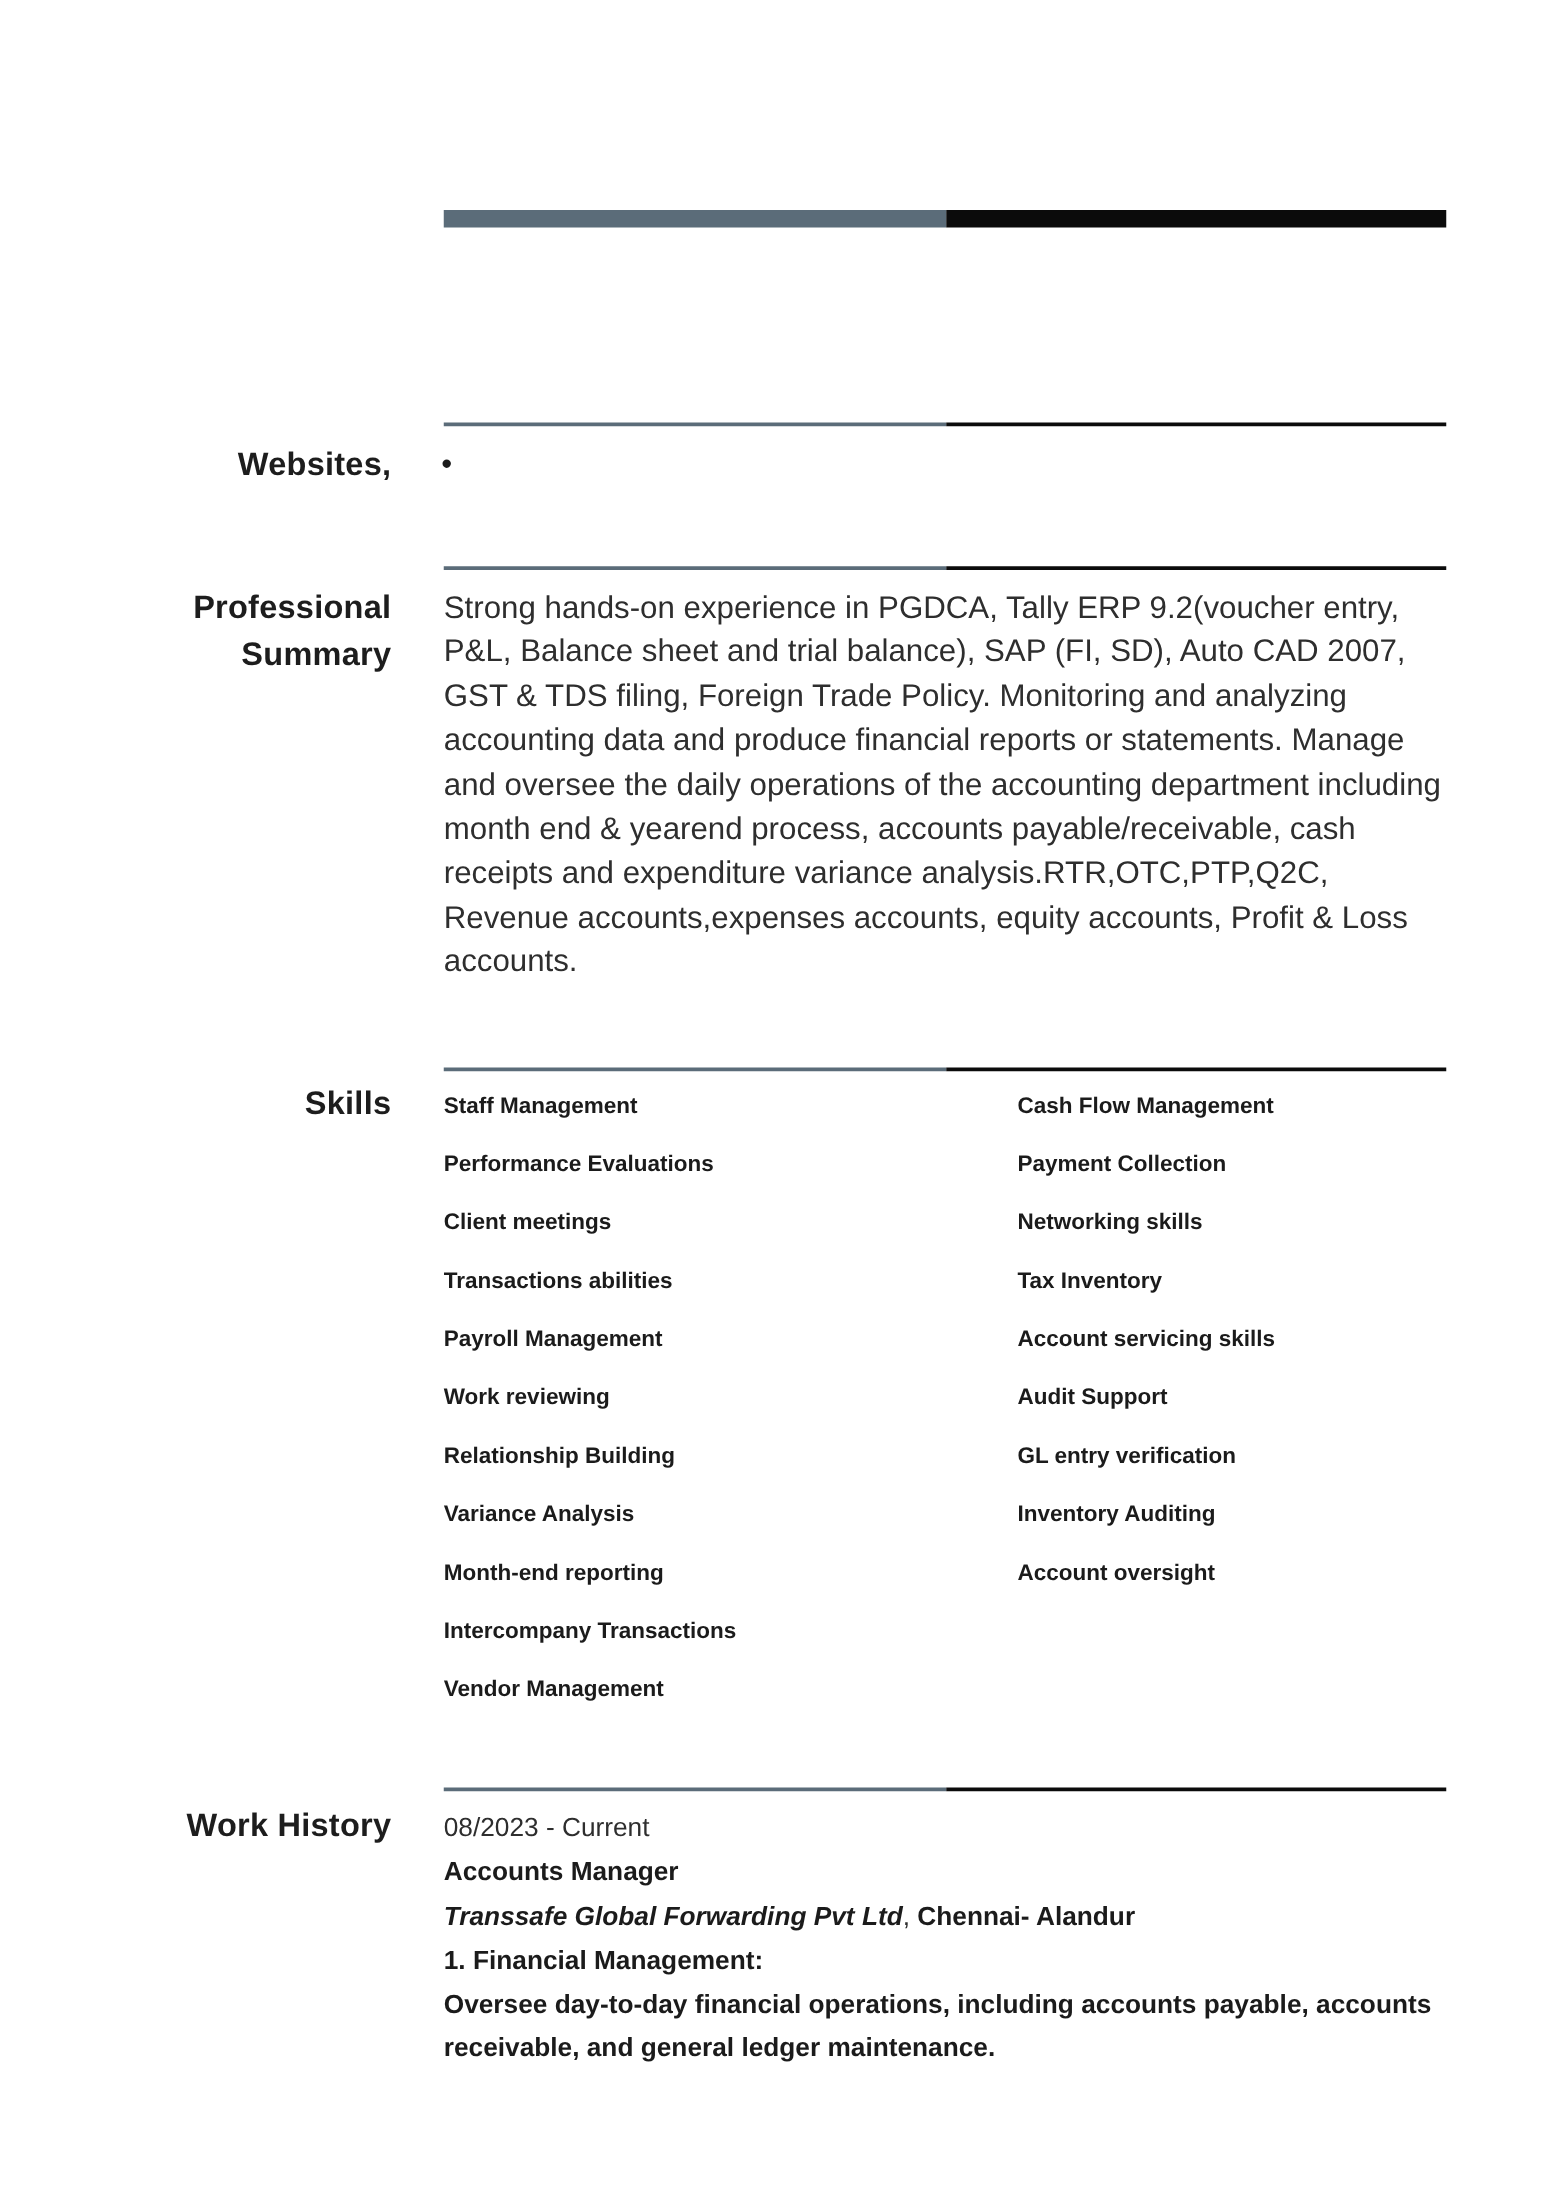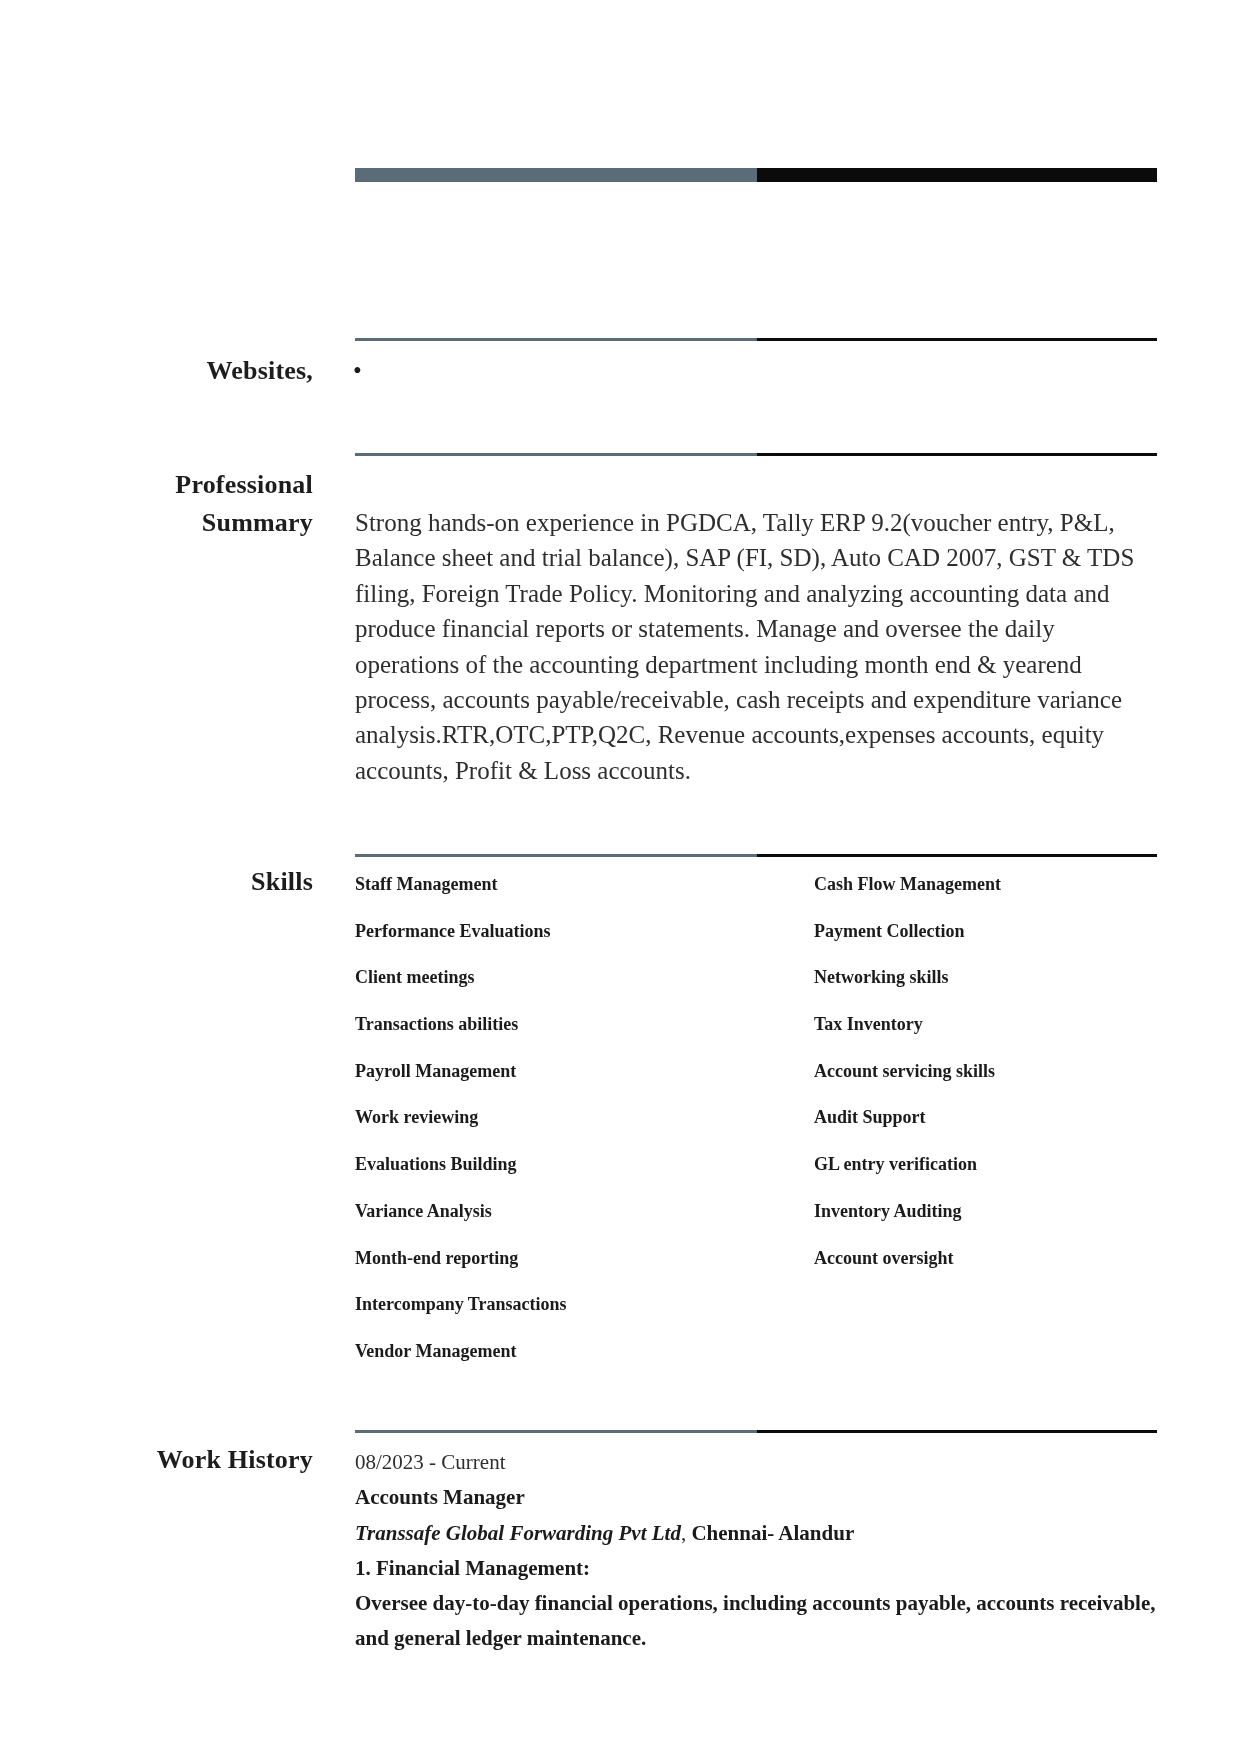--- a/index.html
+++ b/index.html
@@ -7,7 +7,7 @@
     position:relative;
     width:1241px;height:1755px;
     background:#ffffff;
-    font-family:Liberation Serif, serif;
+    font-family:Liberation Sans, sans-serif;
     overflow:hidden;
   }
   

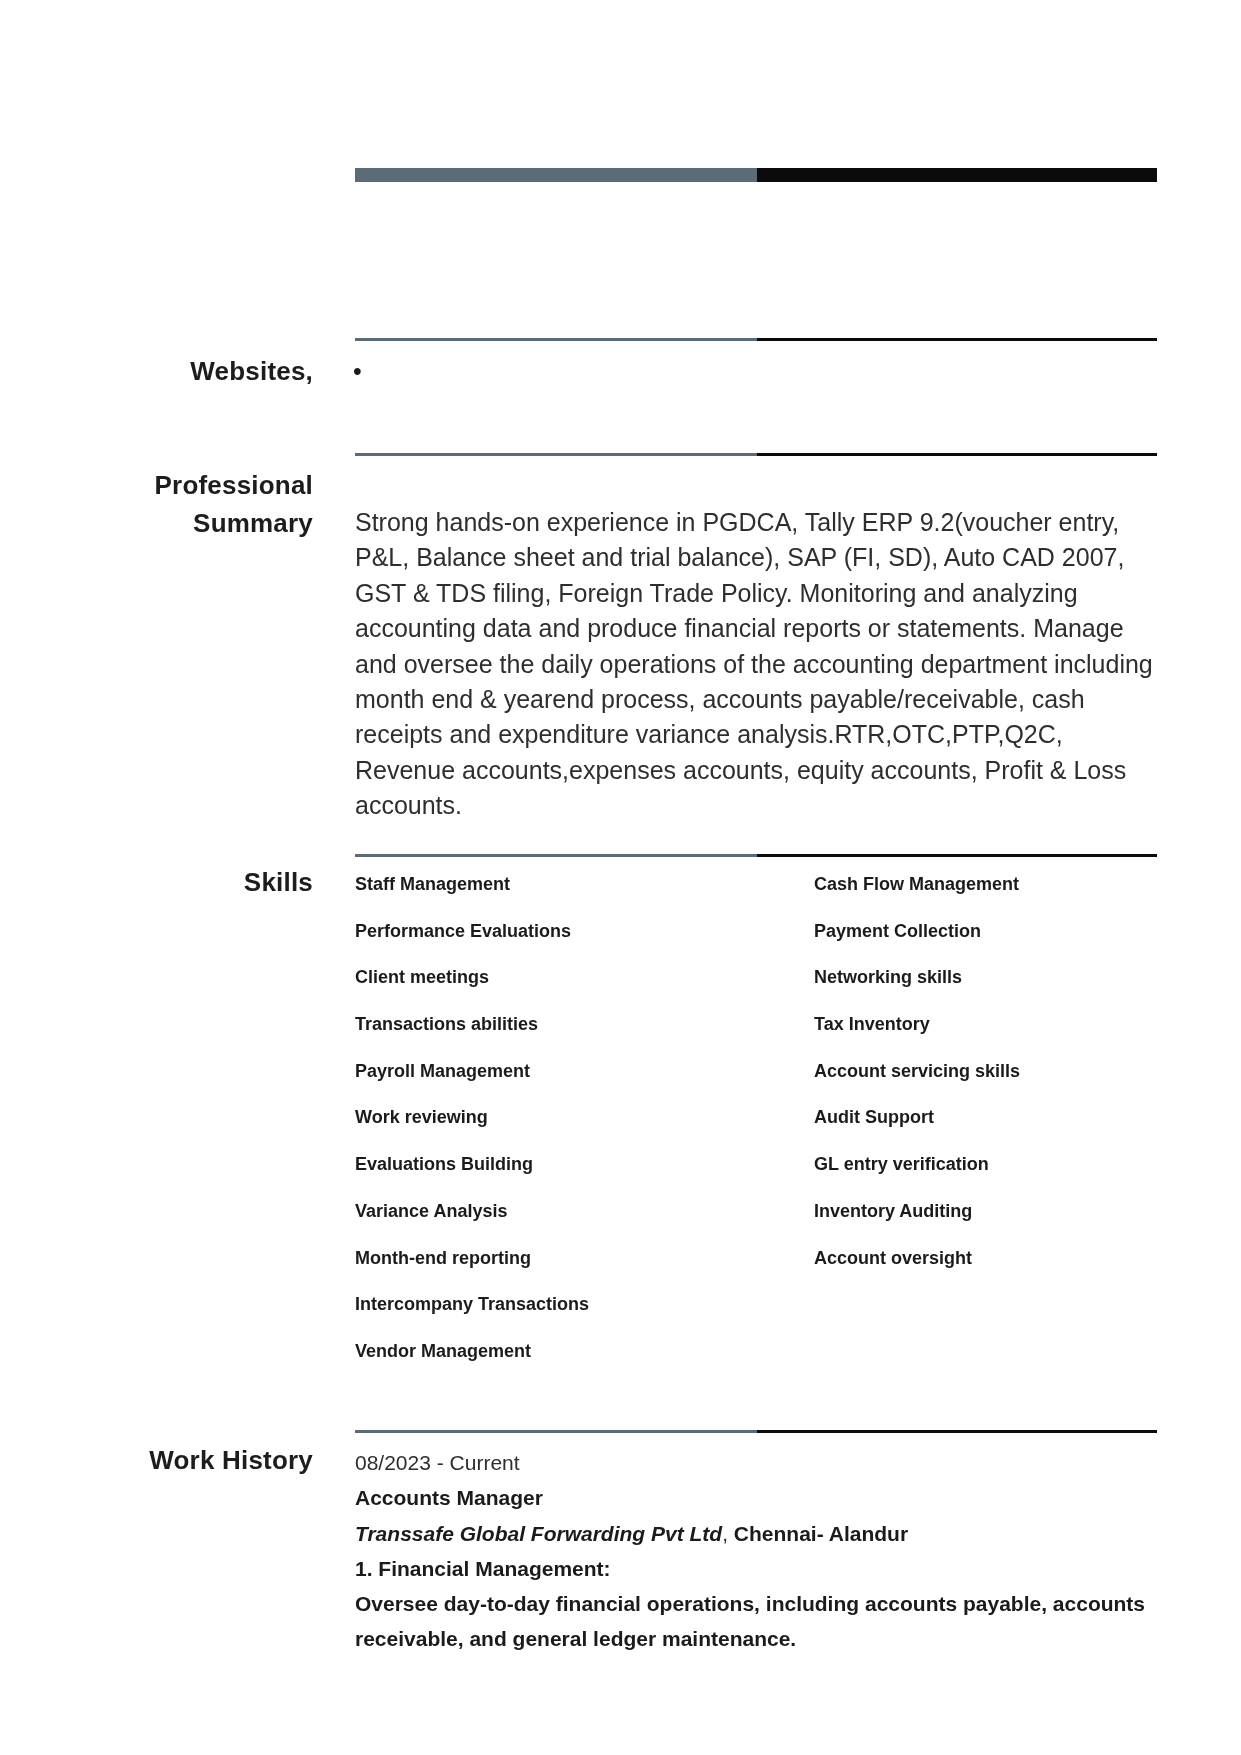--- a/index.html
+++ b/index.html
@@ -29,7 +29,7 @@
   
   .summary-text{
     position:absolute;left:355px;top:469px;width:804px;
-    font-size:25px;line-height:35.4px;color:var(--body);margin-top:36px;
+    font-size:25px;line-height:35.4px;color:var(--body);
   }
   .bullet-pt{
     position:absolute;left:353px;top:352px;

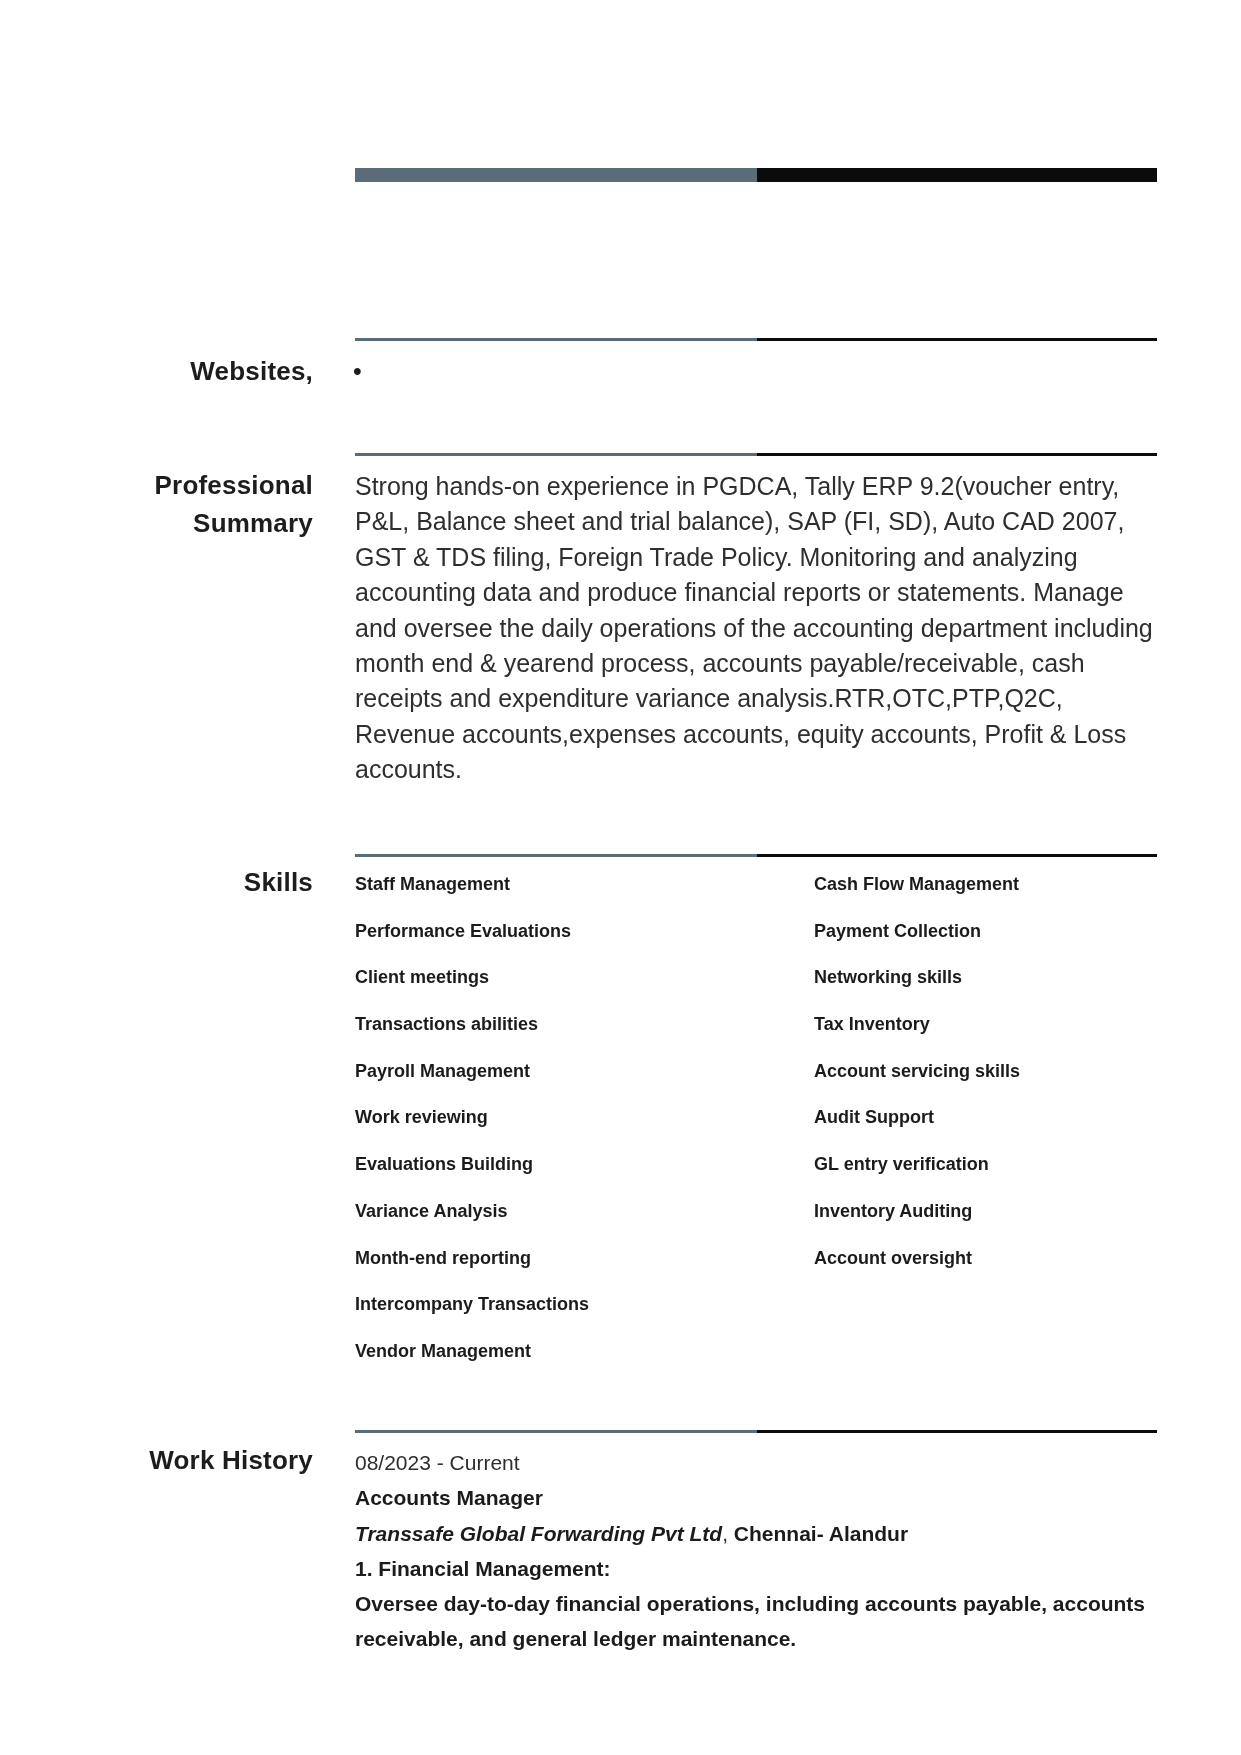--- a/index.html
+++ b/index.html
@@ -91,7 +91,7 @@
       <div class="skill-item">Transactions abilities</div>
       <div class="skill-item">Payroll Management</div>
       <div class="skill-item">Work reviewing</div>
-      <div class="skill-item">Evaluations Building</div>
+      <div class="skill-item">Relationship Building</div>
       <div class="skill-item">Variance Analysis</div>
       <div class="skill-item">Month-end reporting</div>
       <div class="skill-item">Intercompany Transactions</div>

